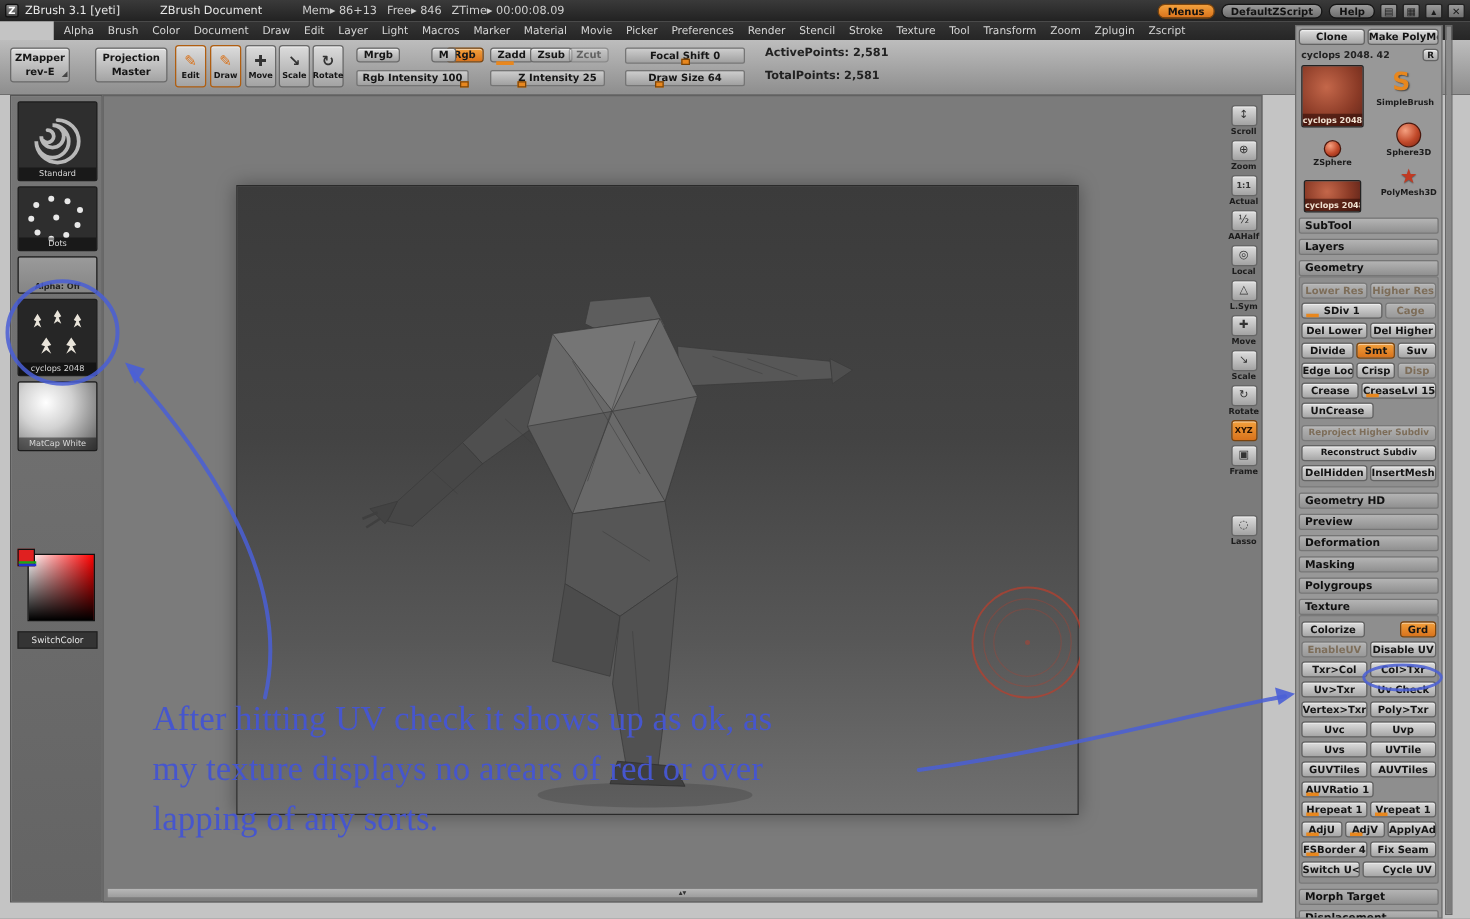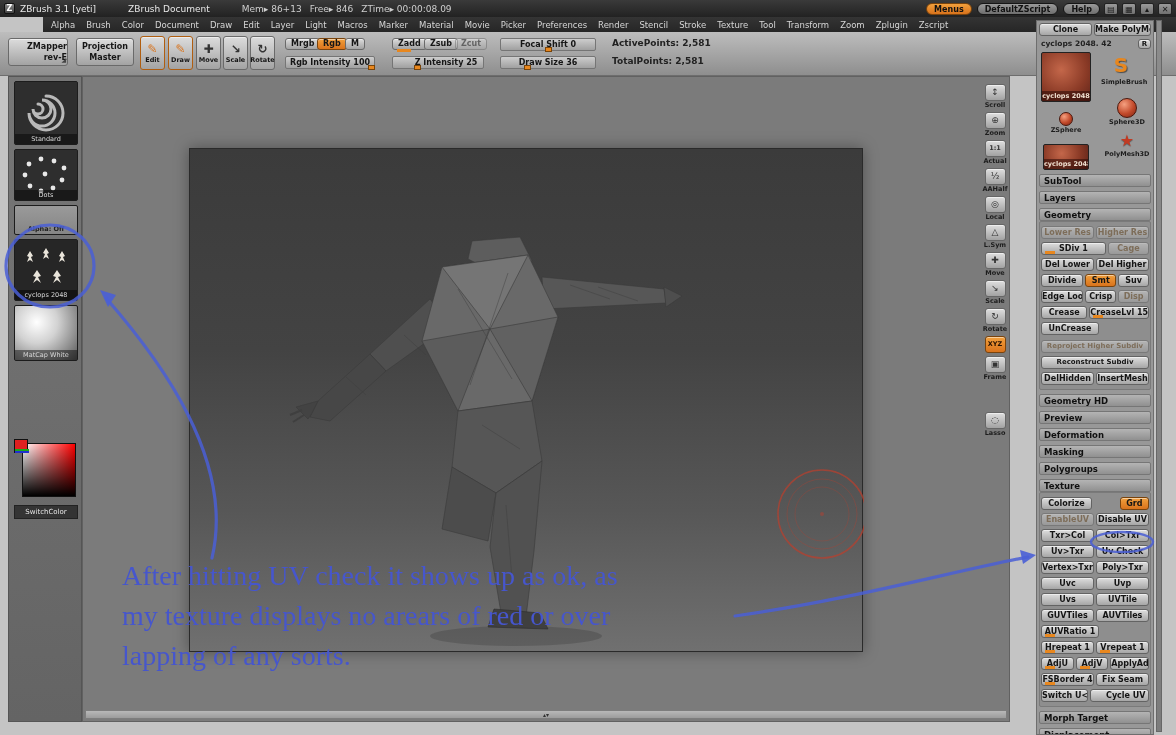--- a/index.html
+++ b/index.html
@@ -137,7 +137,7 @@
 </div>
 
 <div class="shelf">
-  <div class="abs big-btn two-line" style="left:8px;top:6px;width:60px;height:28px;text-align:right;">
+  <div class="abs big-btn two-line" style="left:8px;top:6px;width:48px;height:28px;">
     <div>ZMapper</div>
     <div>rev-E</div>
     <span class="corner">◢</span>

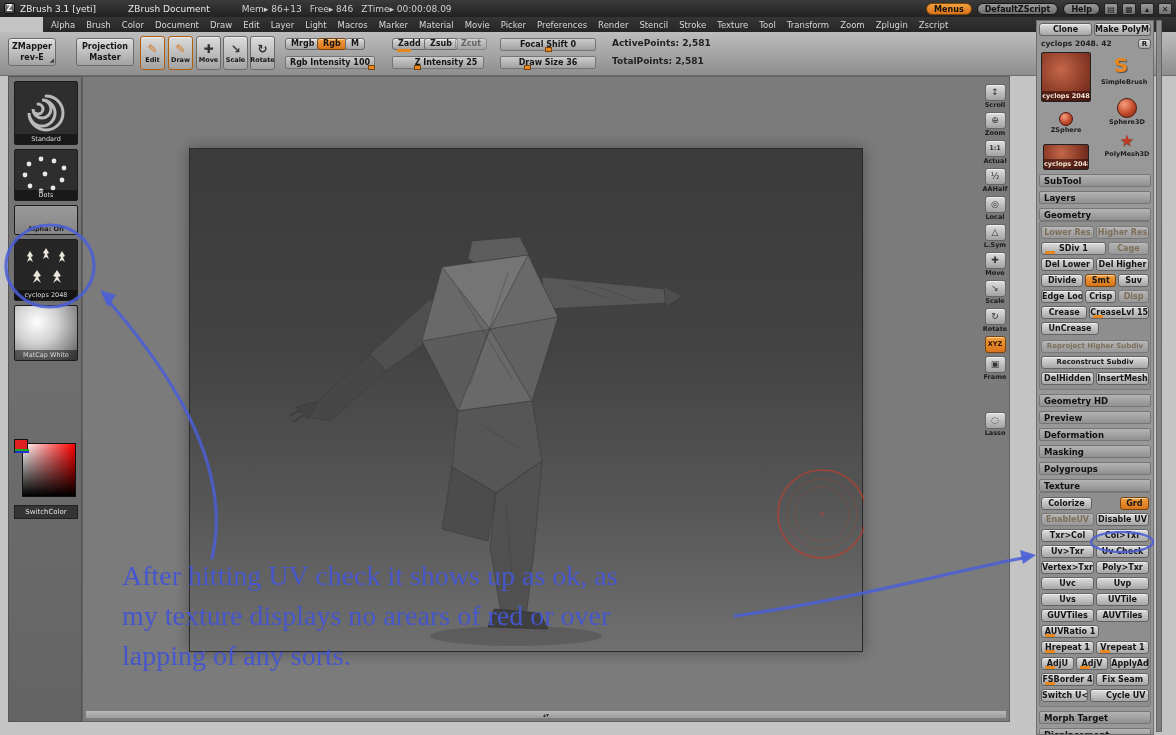--- a/index.html
+++ b/index.html
@@ -35,7 +35,7 @@
   .tool-btn.orange-ico{border-color:#b05e10;}
   .tool-btn.orange-ico .glyph{color:#d9731c;}
   .mini-btn{height:12px;line-height:10px;padding:0 5px;font-size:8px;}
-  .mini-btn.orange{background:linear-gradient(#f2a03c,#d9731c);border-color:#7a440d;}
+  .mini-btn.orange{background:linear-gradient(#f2a03c,#d9731c);border-color:#7a440d;margin-left:40px;}
   .mini-btn.faded{opacity:.5;}
   .slider{position:relative;background:linear-gradient(#cdcdcd,#a0a0a0);border:1px solid #757575;border-radius:2px;font-size:8px;font-weight:bold;text-align:center;height:13px;line-height:12px;color:#161616;}
   .slider .knob{position:absolute;bottom:-2px;width:7px;height:5px;background:#e8871e;border:1px solid #7a4408;}

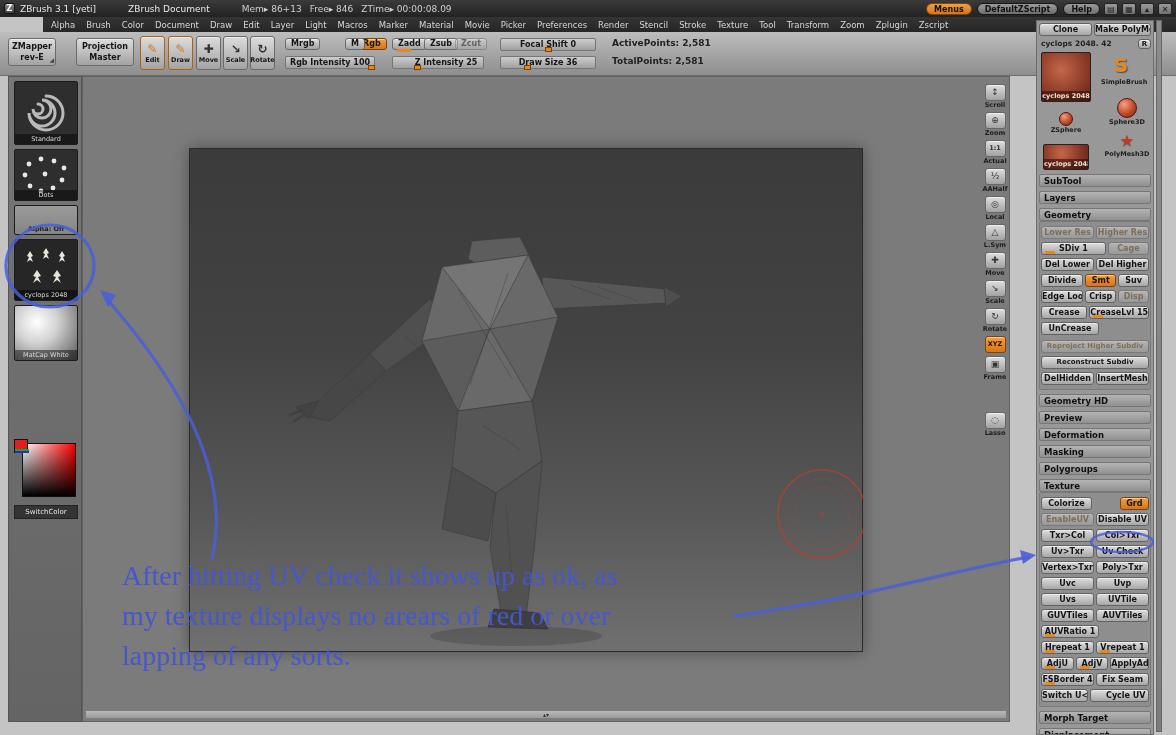--- a/index.html
+++ b/index.html
@@ -192,7 +192,7 @@
     <span class="knob" style="left:44px;"></span>
   </div>
   <div class="abs slider" style="left:500px;top:24px;width:96px;">
-    <span>Draw Size 36</span>
+    <span>Draw Size 64</span>
     <span class="knob" style="left:23px;"></span>
   </div>
 

